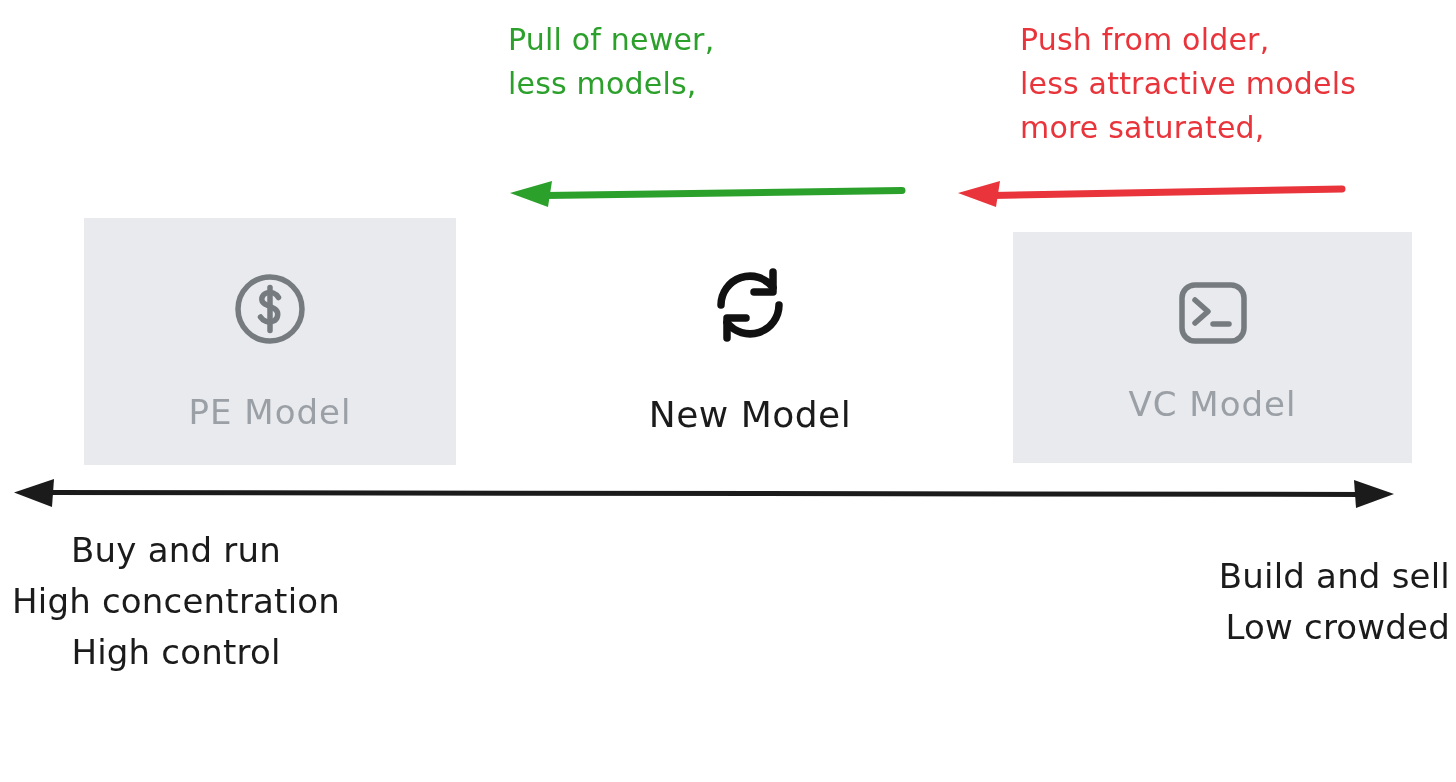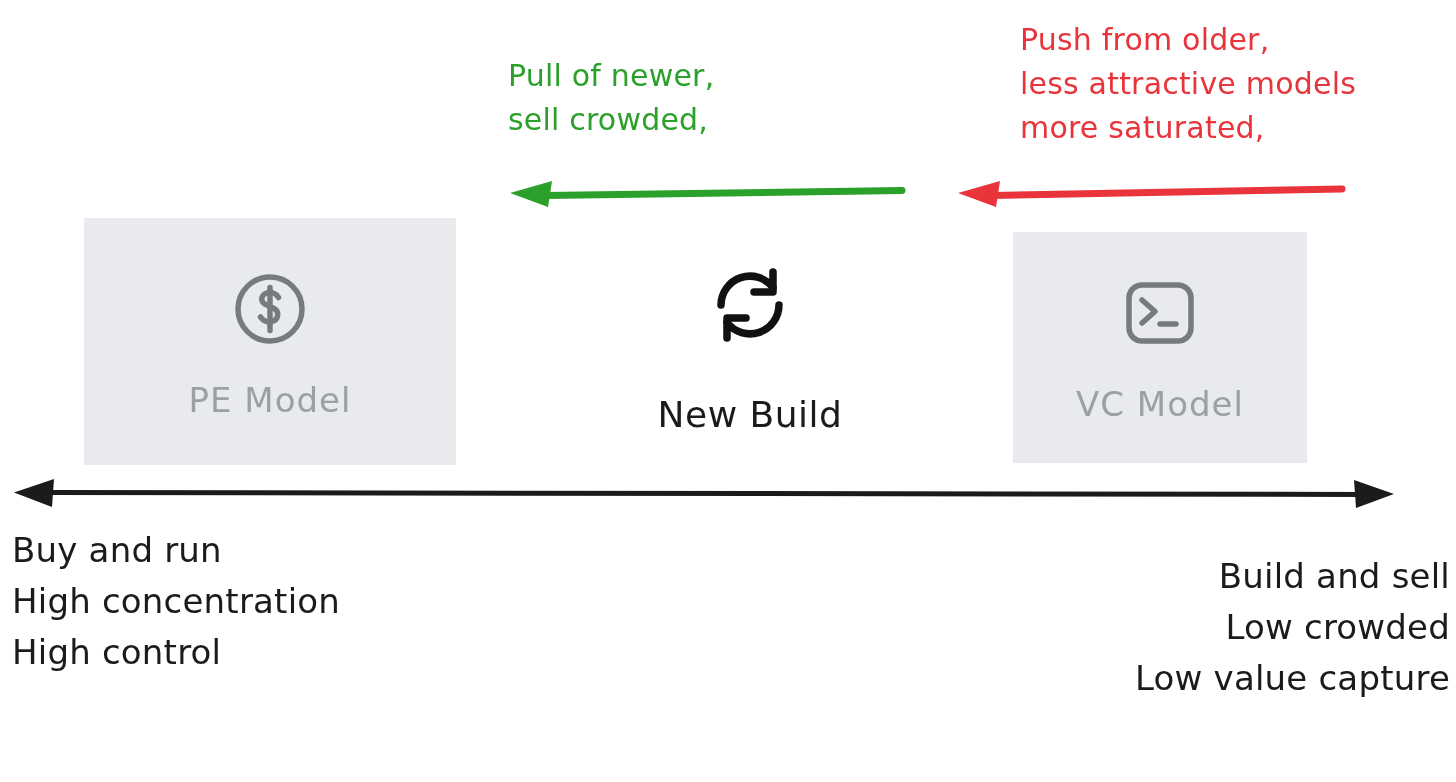--- a/index.html
+++ b/index.html
@@ -35,7 +35,6 @@
     top: 18px;
     text-align: left;
     color: #2ba02b;
-    margin-top: 36px;
   }
   #push-annotation {
     right: 100px;

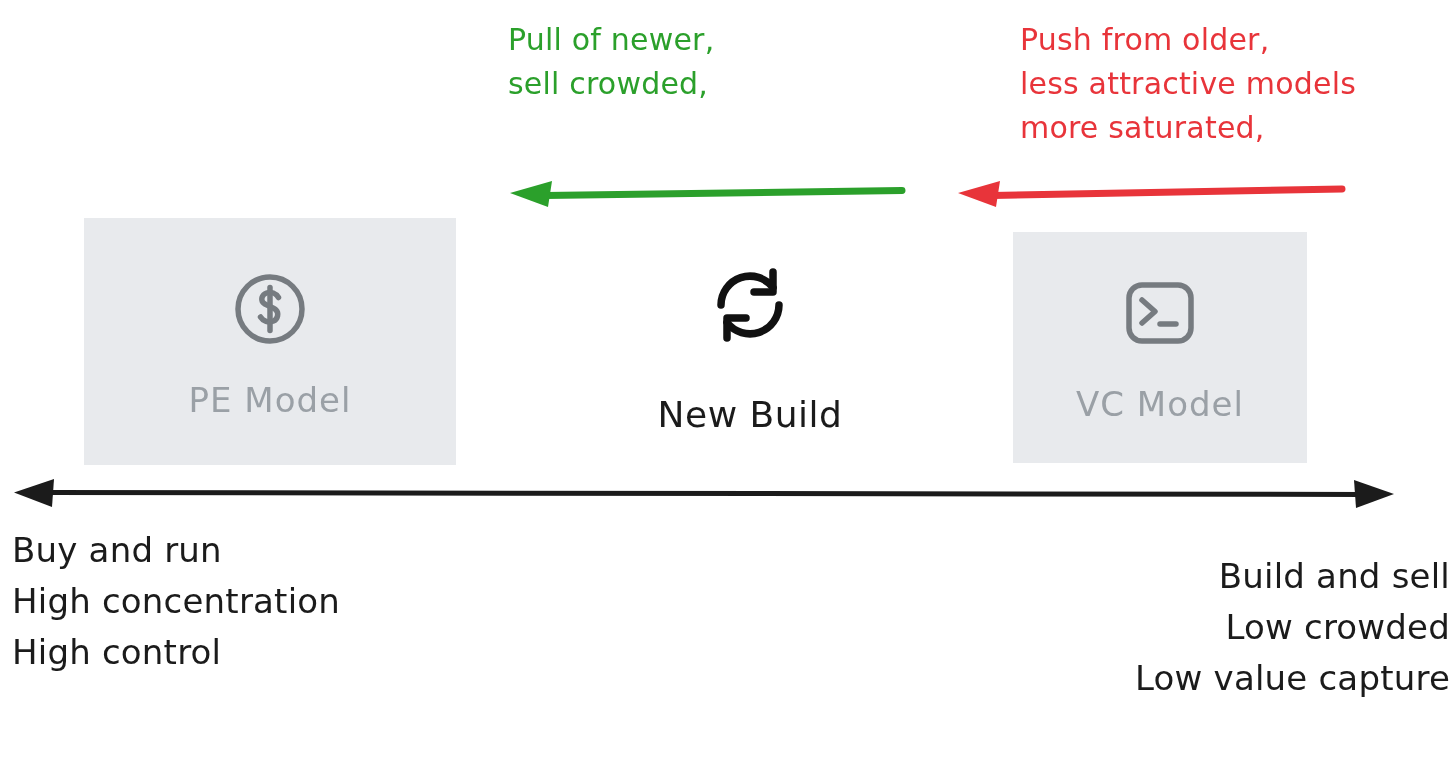--- a/index.html
+++ b/index.html
@@ -137,7 +137,7 @@
 
   <div class="annot" id="pull-annotation">
     <span class="ln">Pull of newer,</span>
-    <span class="ln">sell crowded,</span>
+    <span class="ln">less models,</span>
   </div>
 
   <div class="annot" id="push-annotation">

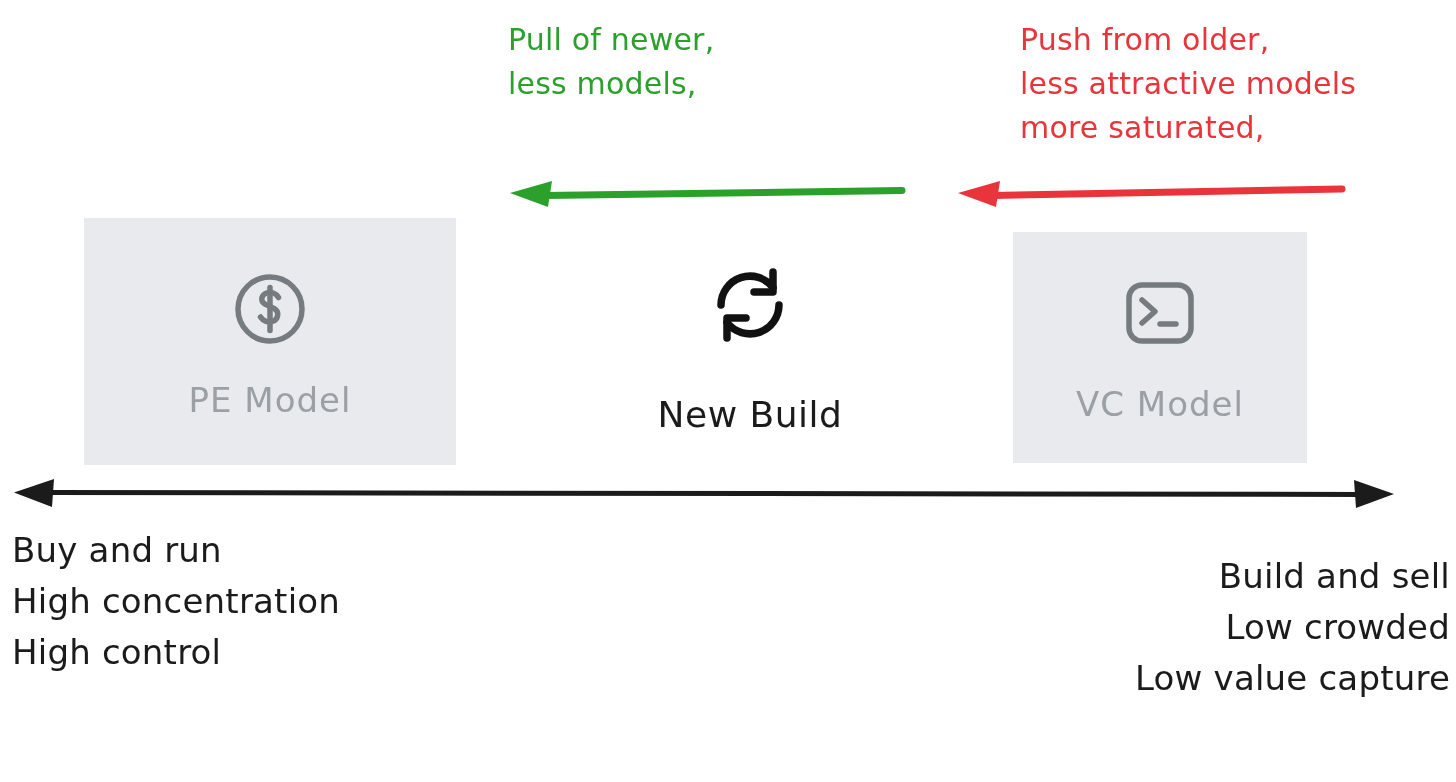--- a/index.html
+++ b/index.html
@@ -79,7 +79,7 @@
   #vc-card .card-icon { margin-top: 48px; }
 
   .card-label {
-    margin-top: 28px;
+    margin-top: 40px;
     font-family: "DejaVu Sans", sans-serif;
     font-size: 34px;
     color: #9aa0a6;

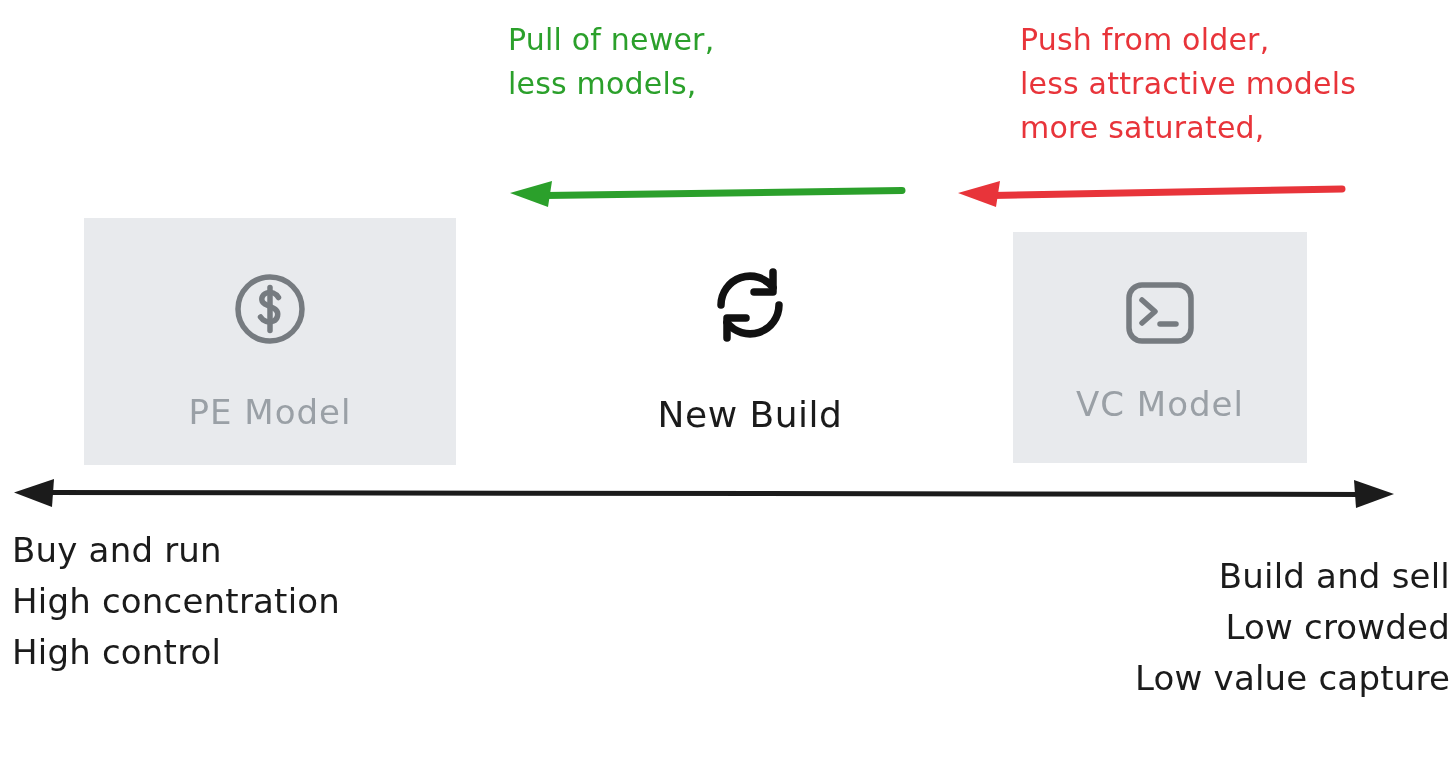--- a/index.html
+++ b/index.html
@@ -191,7 +191,7 @@
         <path d="M20 76 L20 56 L39 56" stroke="#111111" stroke-width="7.5" fill="none" stroke-linecap="round" stroke-linejoin="round"></path>
       </svg>
     </span>
-    <span id="new-models-label">New Build</span>
+    <span id="new-models-label">New Model</span>
   </div>
 
   <div id="spectrum-axis">

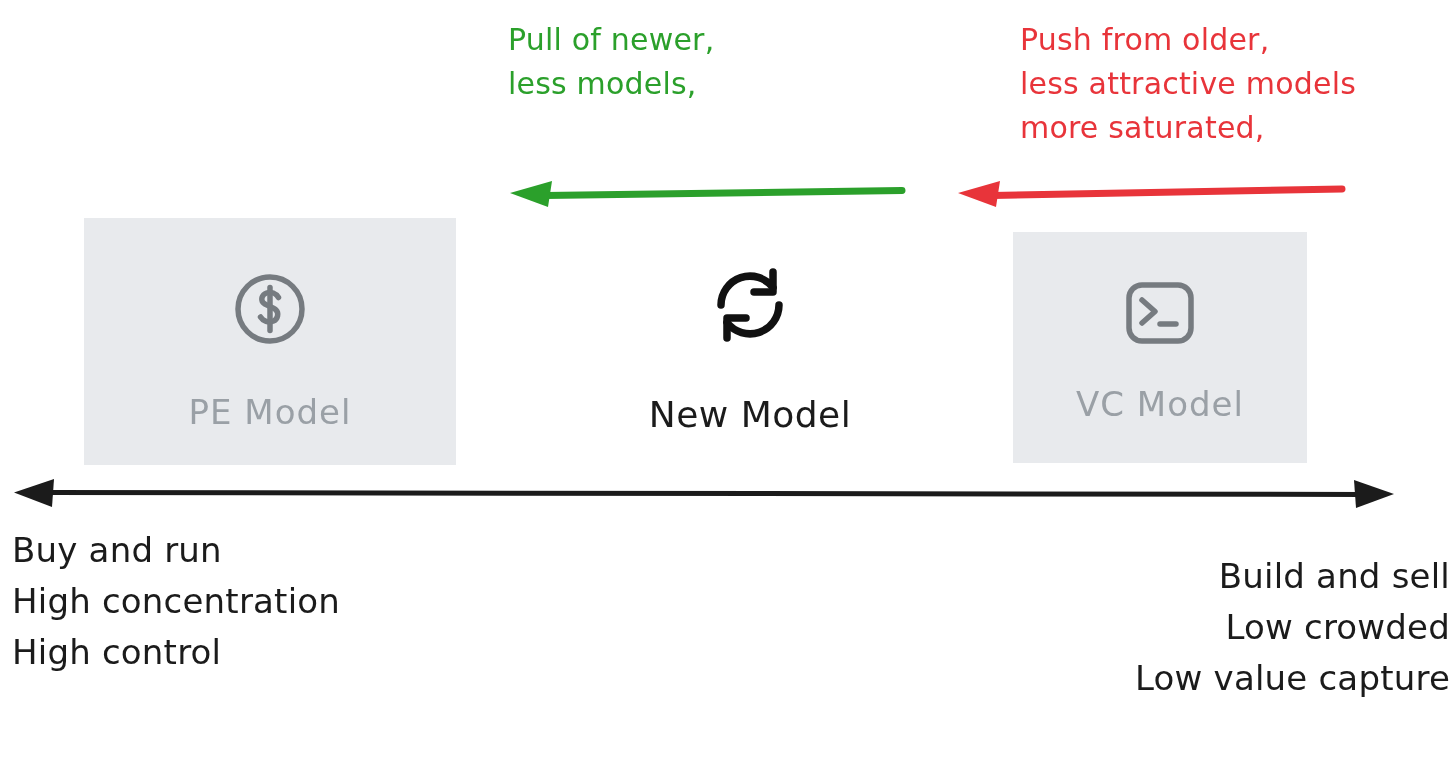--- a/index.html
+++ b/index.html
@@ -69,7 +69,7 @@
   #vc-card {
     left: 1013px;
     top: 232px;
-    width: 294px;
+    width: 399px;
     height: 231px;
   }
   .card-icon {

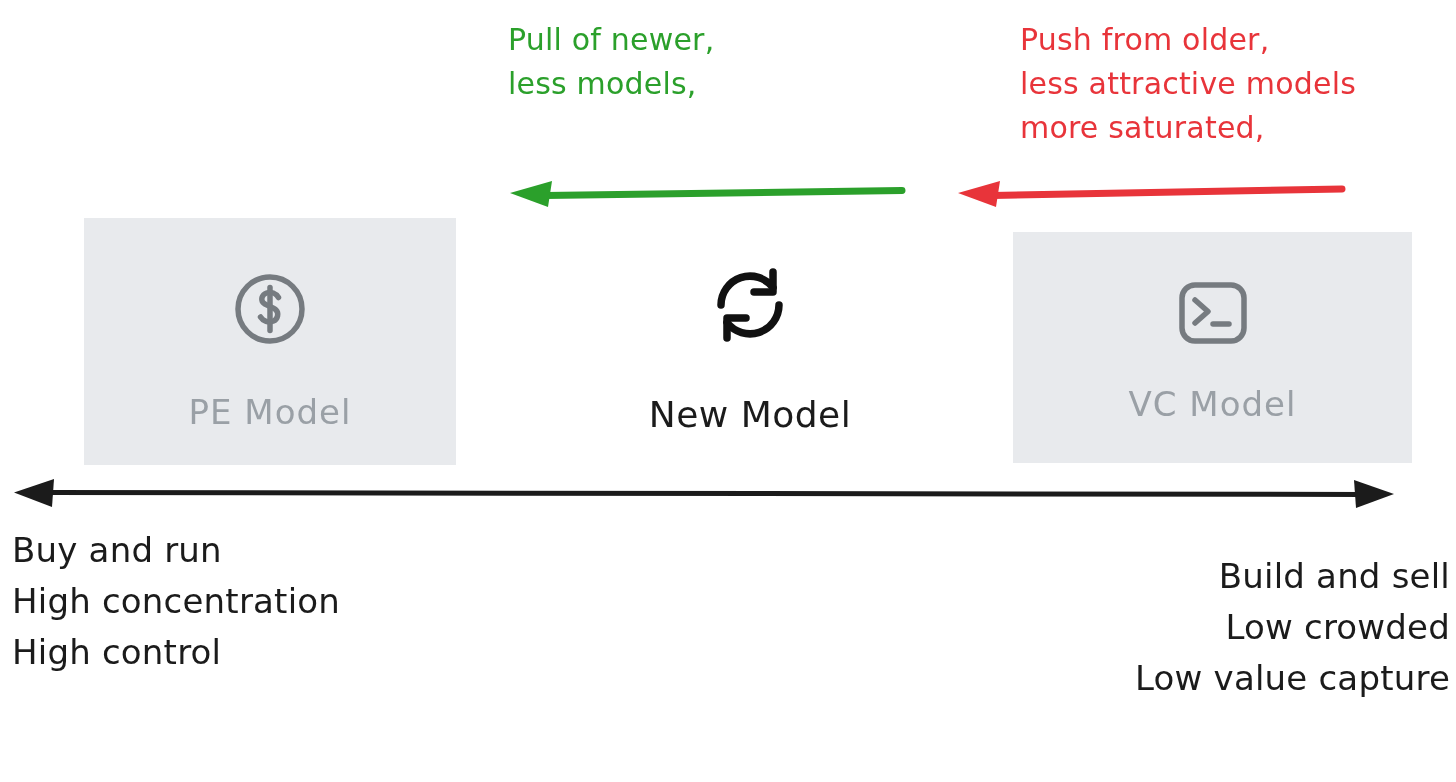--- a/index.html
+++ b/index.html
@@ -127,7 +127,7 @@
     white-space: nowrap;
   }
   .attr-list .ln { display: block; }
-  #pe-attributes { left: 12px; top: 525px; text-align: left; }
+  #pe-attributes { left: 12px; top: 525px; text-align: center; }
   #vc-attributes { right: 6px; top: 551px; text-align: right; }
 </style>
 </head>

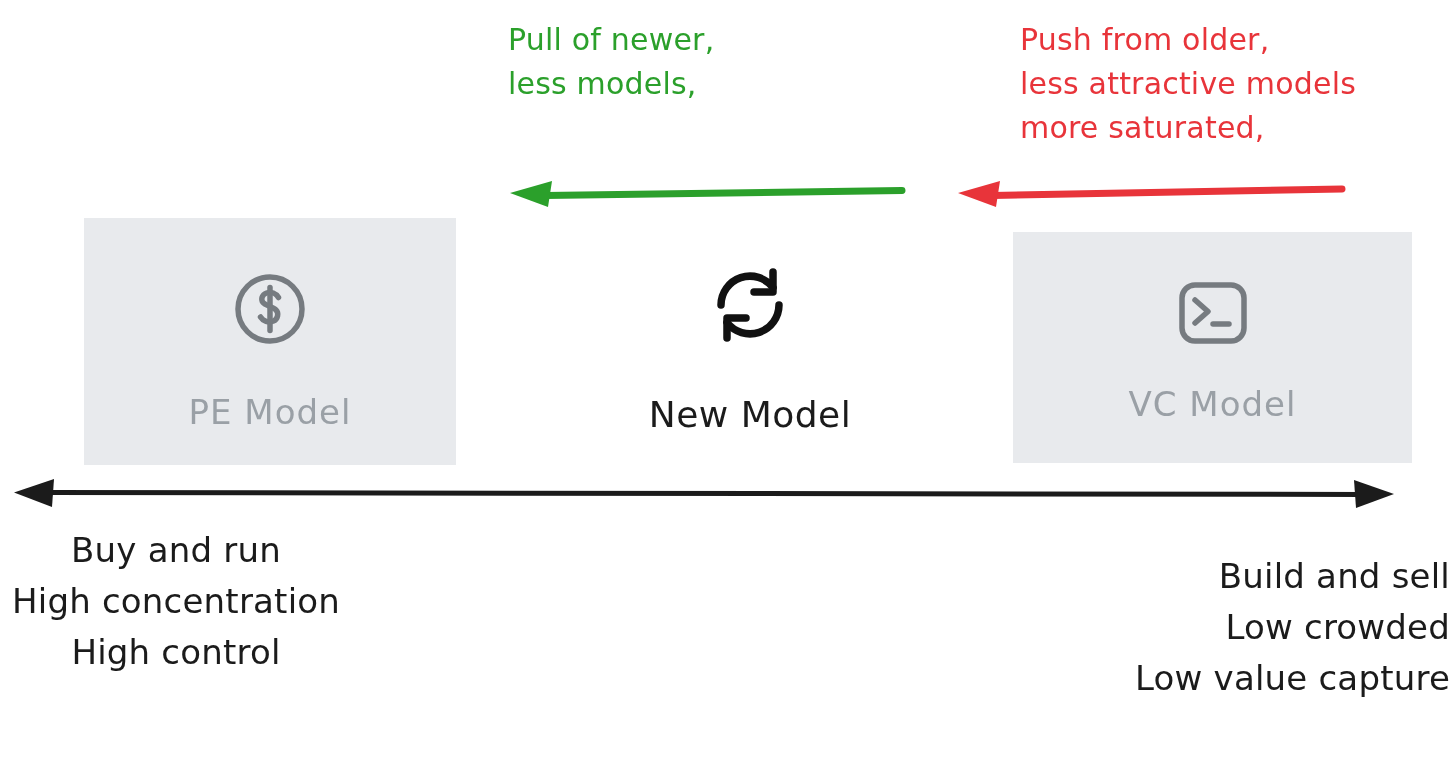--- a/index.html
+++ b/index.html
@@ -211,7 +211,6 @@
   <div class="attr-list" id="vc-attributes">
     <span class="ln">Build and sell</span>
     <span class="ln">Low crowded</span>
-    <span class="ln">Low value capture</span>
   </div>
 
 </div>

